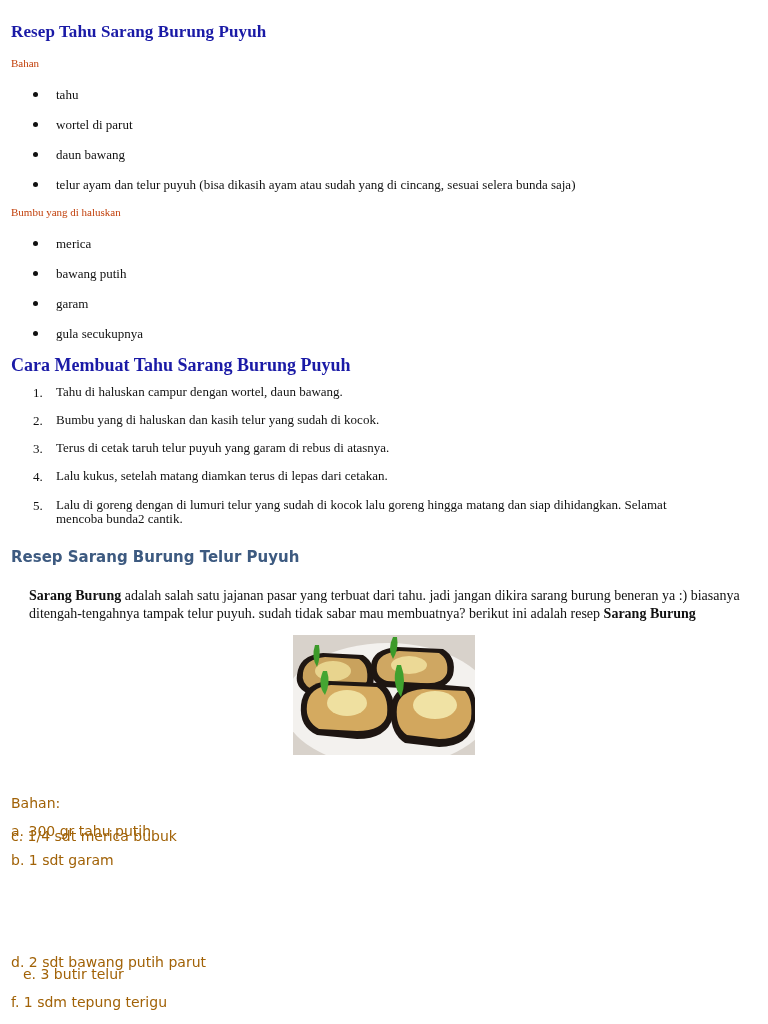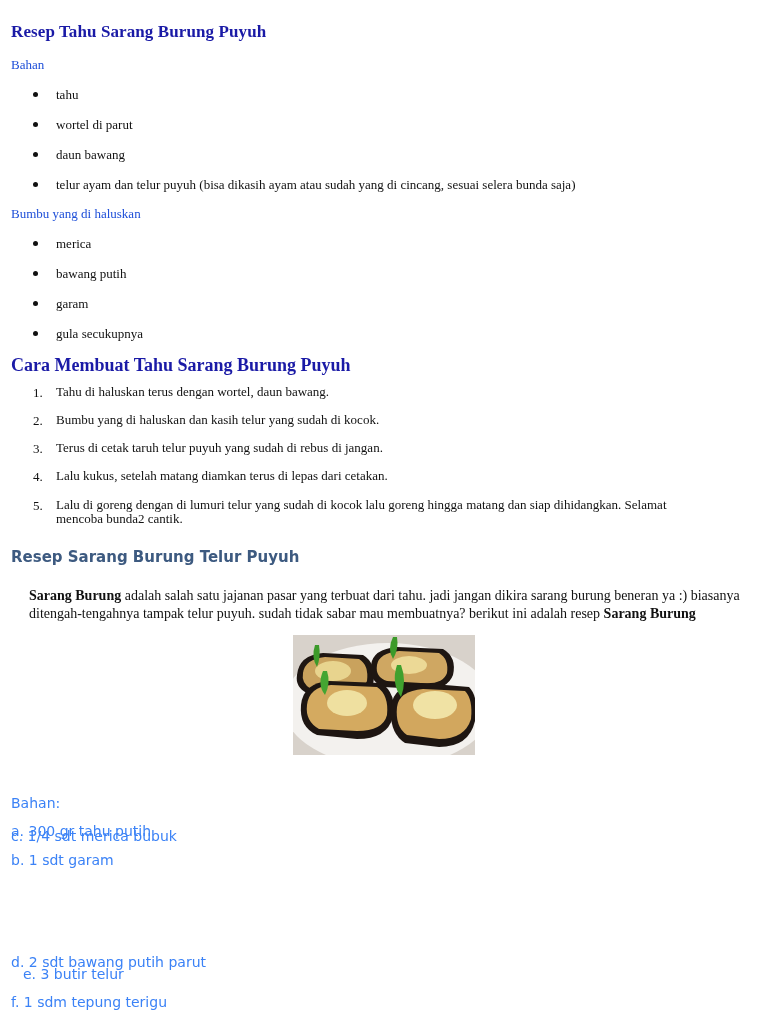--- a/index.html
+++ b/index.html
@@ -16,7 +16,7 @@
     }
     .label {
       position: absolute; left: 11px;
-      font-family: "Liberation Serif", serif; font-size: 13px; color: #1d4ed8;
+      font-family: "Liberation Serif", serif; font-size: 11px; color: #c2410c;
     }
     .bullet-item {
       position: absolute; left: 0; height: 16px;

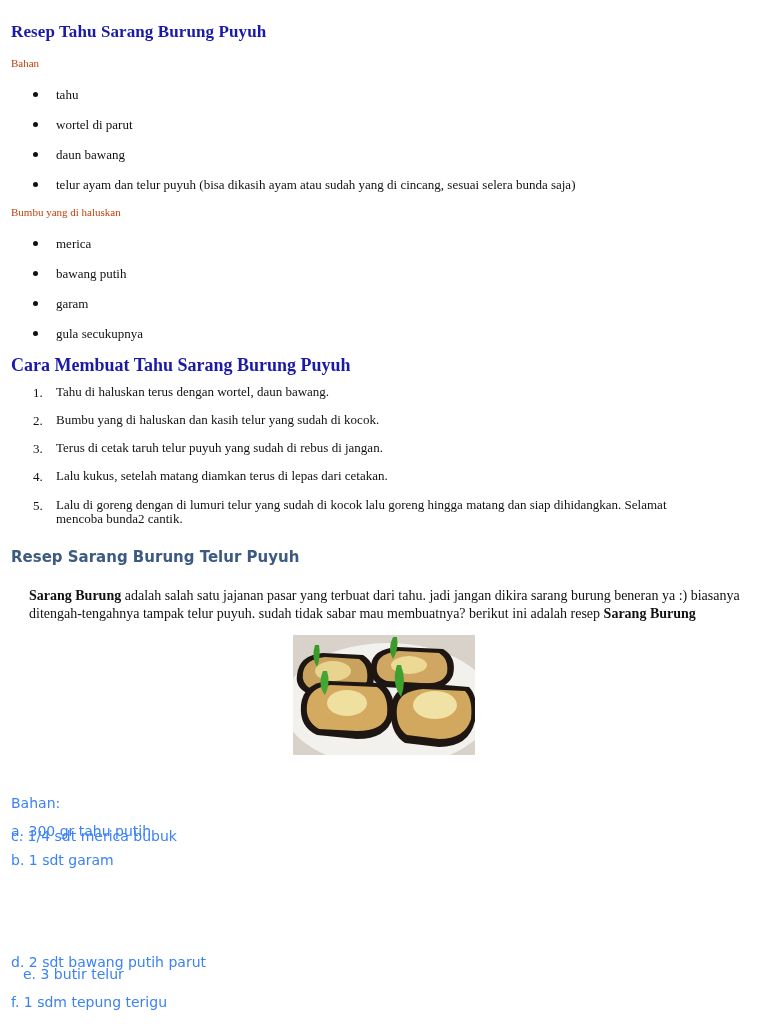--- a/index.html
+++ b/index.html
@@ -110,7 +110,7 @@
 
 <div class="num-item" style="top:385px;">
   <span class="n">1.</span>
-  <span class="txt">Tahu di haluskan terus dengan wortel, daun bawang.</span>
+  <span class="txt">Tahu di haluskan campur dengan wortel, daun bawang.</span>
 </div>
 <div class="num-item" style="top:413px;">
   <span class="n">2.</span>

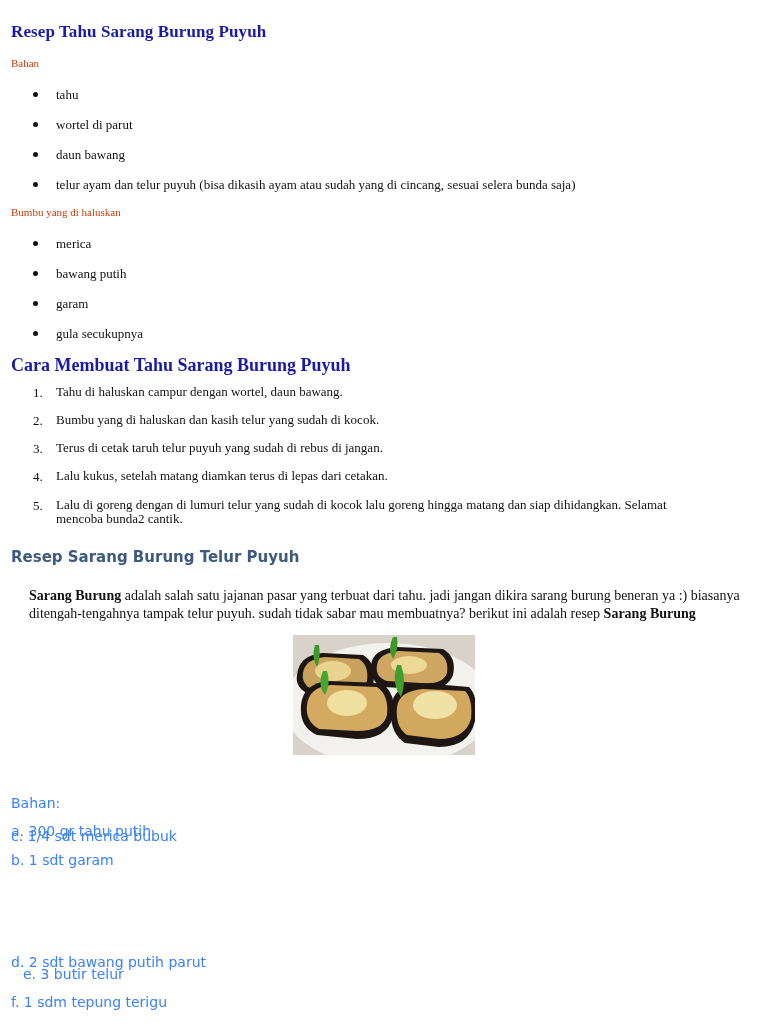--- a/index.html
+++ b/index.html
@@ -118,7 +118,7 @@
 </div>
 <div class="num-item" style="top:441px;">
   <span class="n">3.</span>
-  <span class="txt">Terus di cetak taruh telur puyuh yang sudah di rebus di jangan.</span>
+  <span class="txt">Terus di cetak taruh telur puyuh yang garam di rebus di atasnya.</span>
 </div>
 <div class="num-item" style="top:469px;">
   <span class="n">4.</span>

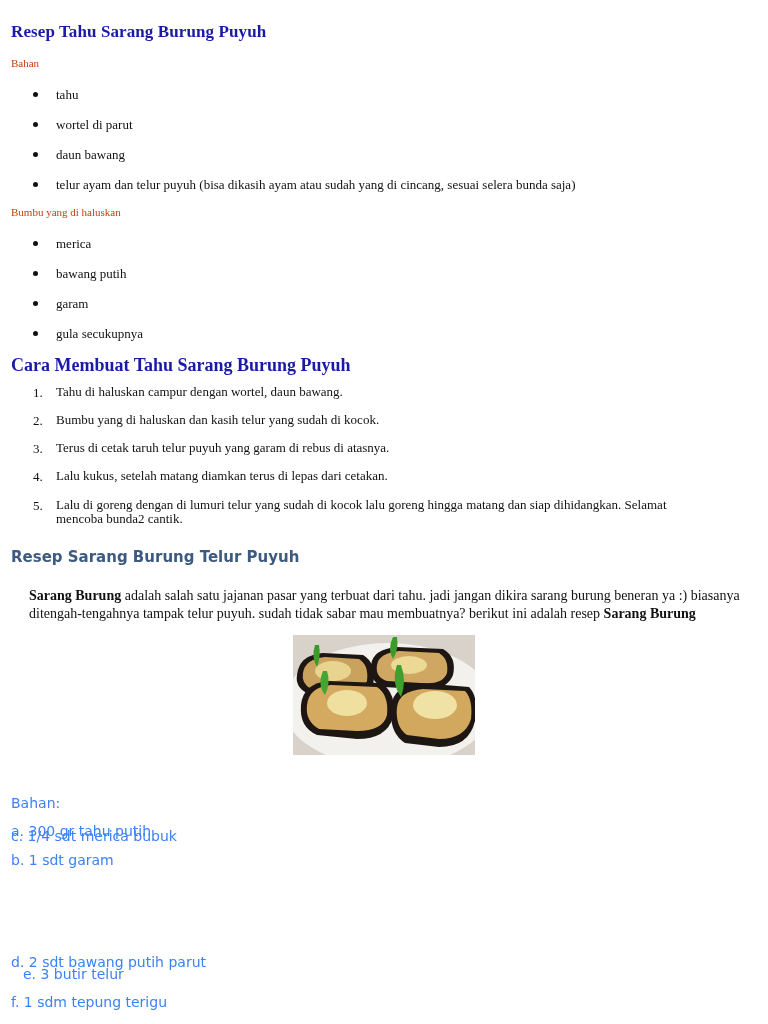--- a/index.html
+++ b/index.html
@@ -59,7 +59,7 @@
 
     .ing {
       position: absolute; left: 11px;
-      font-family: "DejaVu Sans", sans-serif; font-size: 14px; color: #3b82f6;
+      font-family: "DejaVu Sans", sans-serif; font-size: 14px; color: #a16207;
       white-space: nowrap;
     }
   </style>

